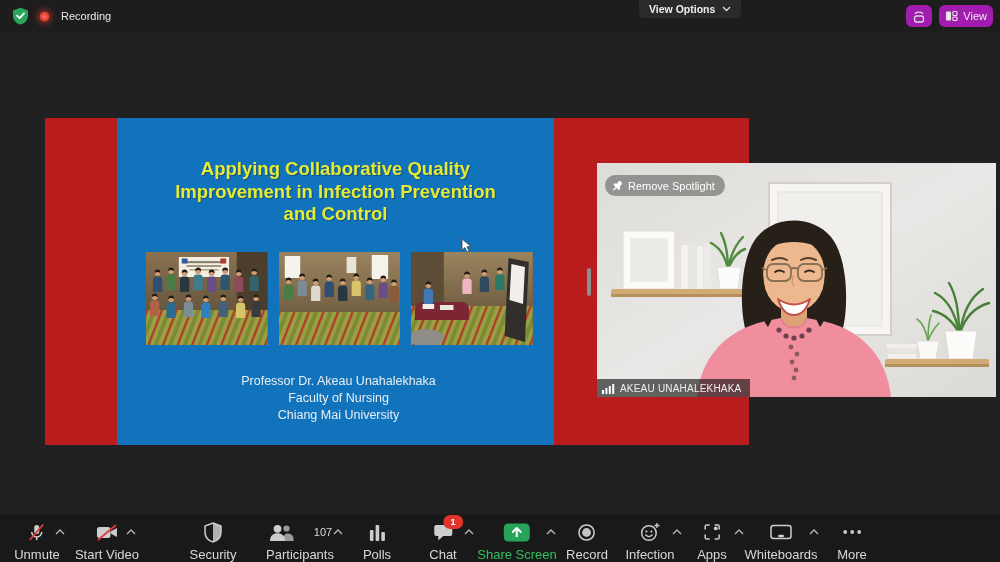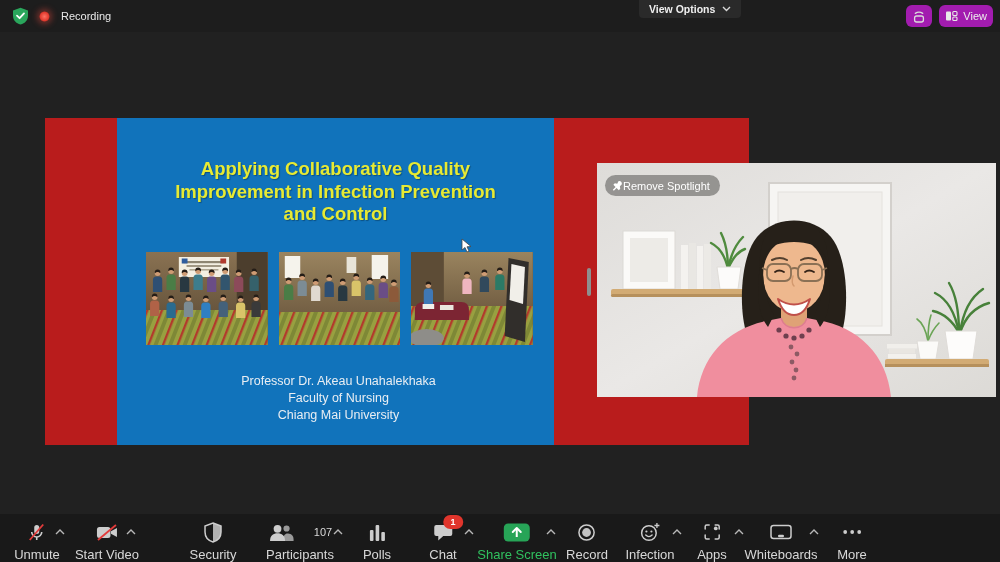--- a/index.html
+++ b/index.html
@@ -48,7 +48,7 @@
   .video svg.scene{position:absolute;inset:0;}
   .spotlight-pill{position:absolute;left:8px;top:12px;height:21px;padding:0 10px 0 7px;
                   background:rgba(132,130,128,.82);border-radius:11px;display:flex;align-items:center;
-                  cursor:pointer;}
+                  gap:5px;cursor:pointer;}
   .spotlight-pill span{color:#fff;font-size:11px;white-space:nowrap;}
   .name-tag{position:absolute;left:0;bottom:0;height:18px;background:rgba(15,15,15,.62);
             display:flex;align-items:center;gap:5px;padding:0 9px 0 5px;}

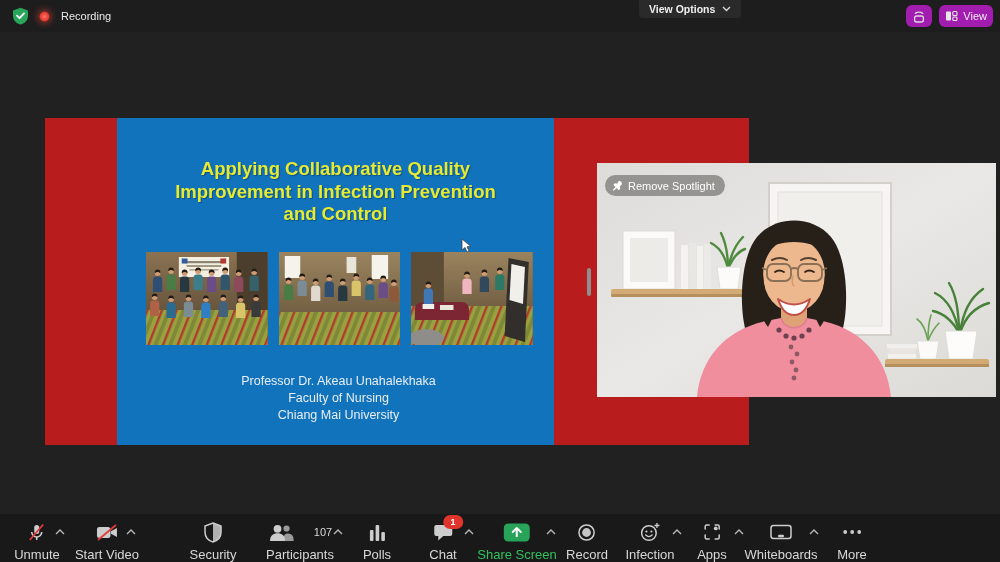--- a/index.html
+++ b/index.html
@@ -318,6 +318,17 @@
       <span>Remove Spotlight</span>
     </div>
 
+    <div class="name-tag">
+      <svg width="13" height="11">
+        <g fill="#fff">
+          <rect x="0" y="7" width="2" height="4"></rect>
+            <rect x="3.4" y="5" width="2" height="6"></rect>
+          <rect x="6.8" y="3" width="2" height="8"></rect>
+            <rect x="10.2" y="1" width="2" height="10"></rect>
+        </g>
+      </svg>
+      <span>AKEAU UNAHALEKHAKA</span>
+    </div>
   </div>
 
   <div class="toolbar">

